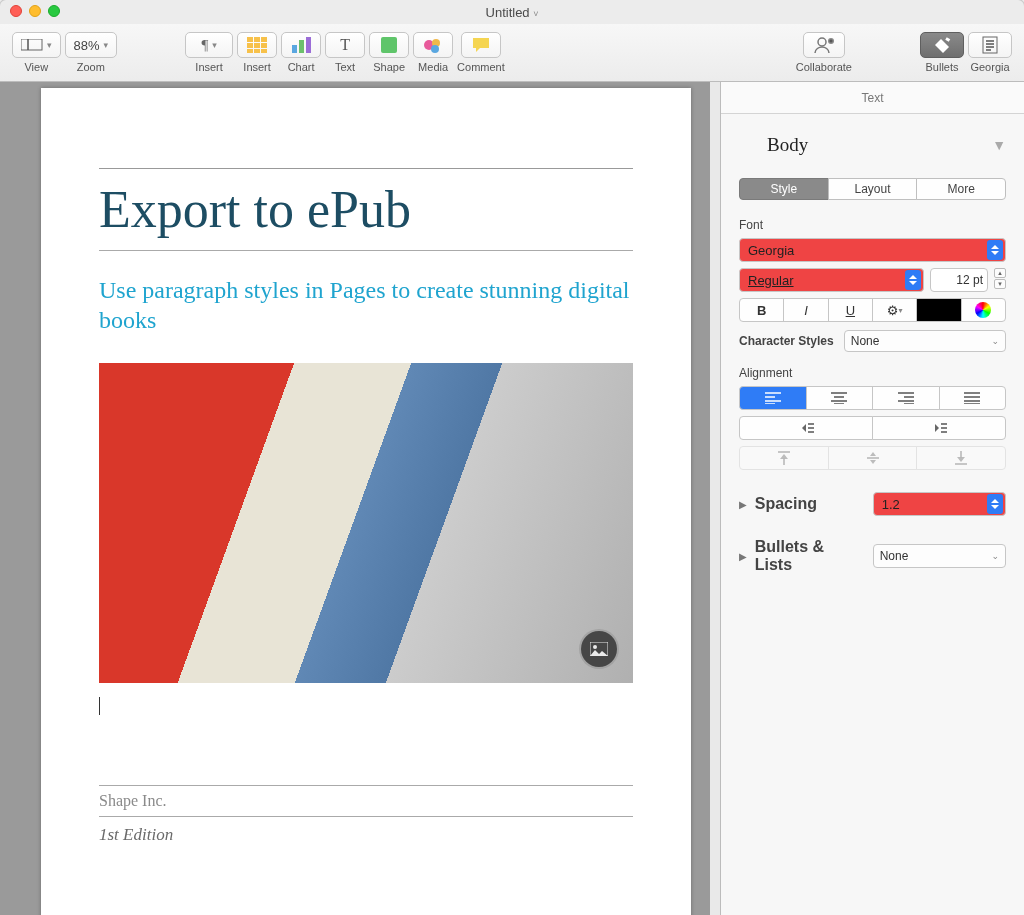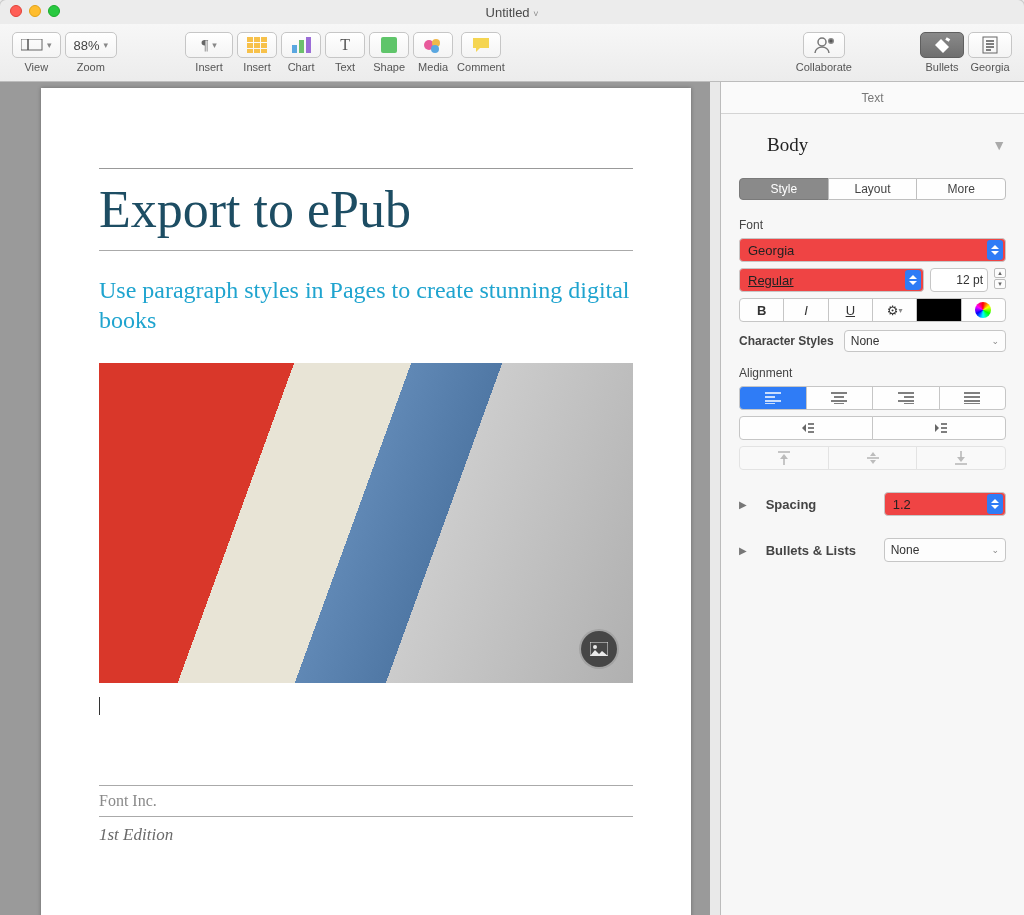--- a/index.html
+++ b/index.html
@@ -318,7 +318,7 @@
 .ab.active svg line { stroke: white; }
 .disclosure-row { display:flex; align-items:center; gap:8px; margin-top:22px; }
 .disclosure-row .tri { color:#777; font-size:10px; }
-.disclosure-row .dl { font-size:13px; font-weight:600; color:#444; flex:0 0 110px;margin-left:11px; }
+.disclosure-row .dl { font-size:16px; font-weight:600; color:#444; flex:0 0 110px; }
 .chev { color:#888; font-size:9px; }
 
 

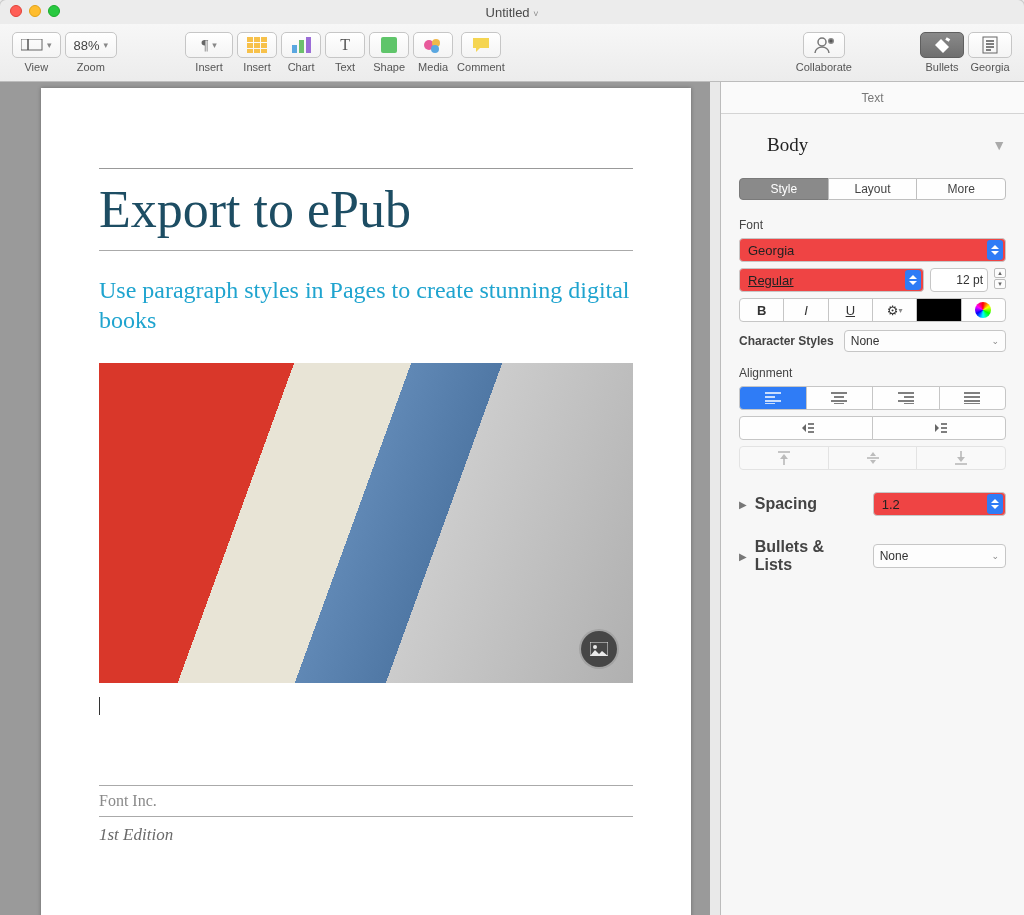--- a/index.html
+++ b/index.html
@@ -483,7 +483,7 @@
           </div>
         </div>
         <div style="height:2px;border-left:1px solid #333;margin-top:14px;height:18px;width:1px"></div>
-        <div class="company">Font Inc.</div>
+        <div class="company">Shape Inc.</div>
         <div class="edition">1st Edition</div>
       </div>
       <div class="canvas-scroll"></div>

